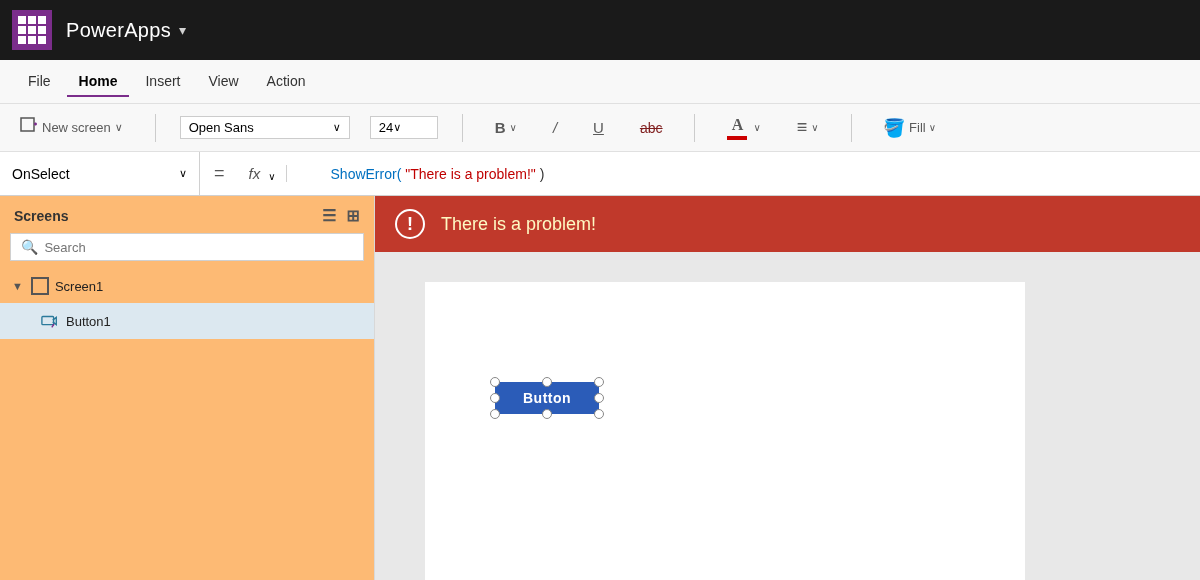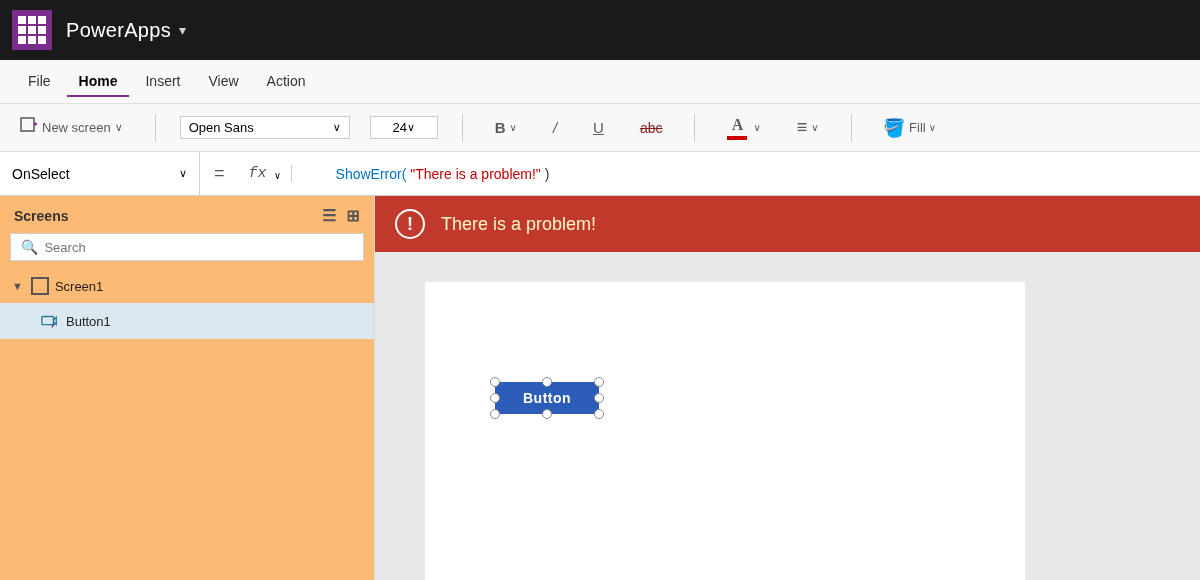--- a/index.html
+++ b/index.html
@@ -111,7 +111,7 @@
       font-size: 13px;
       background: white;
       width: 68px;
-      justify-content: center;
+      justify-content: flex-start;
       cursor: pointer;
     }
     .bold-btn { font-weight: bold; font-size: 15px; }

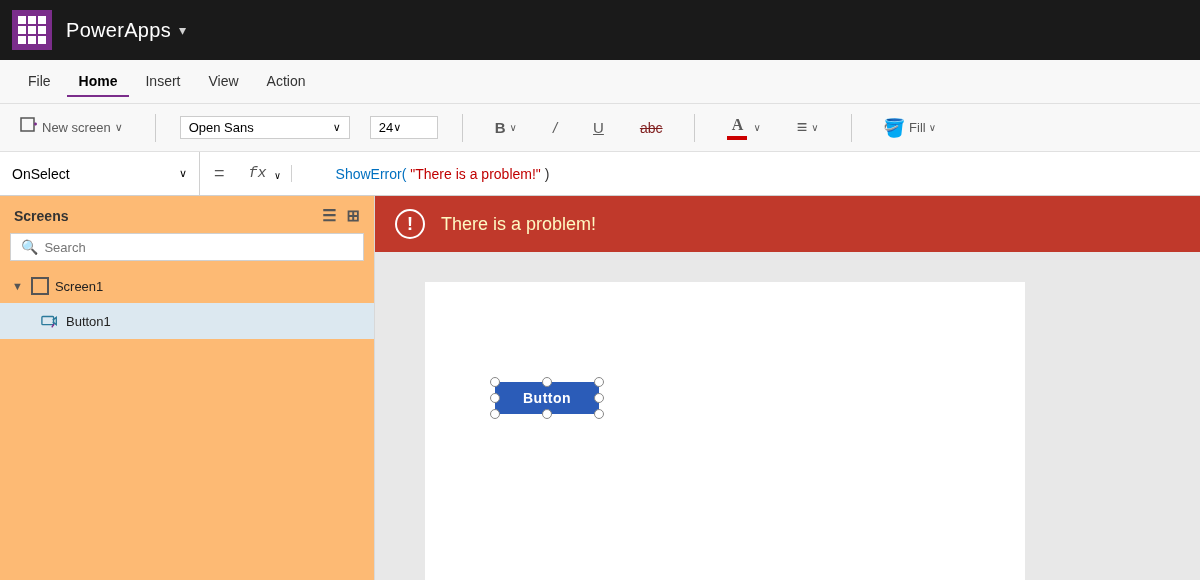--- a/index.html
+++ b/index.html
@@ -165,7 +165,6 @@
       gap: 8px;
       padding: 0 10px;
       border-right: 1px solid #d0d0d0;
-      font-family: Liberation Mono, monospace;
     }
     .fx-label { font-style: italic; font-size: 15px; color: #555; }
     .formula-content {

